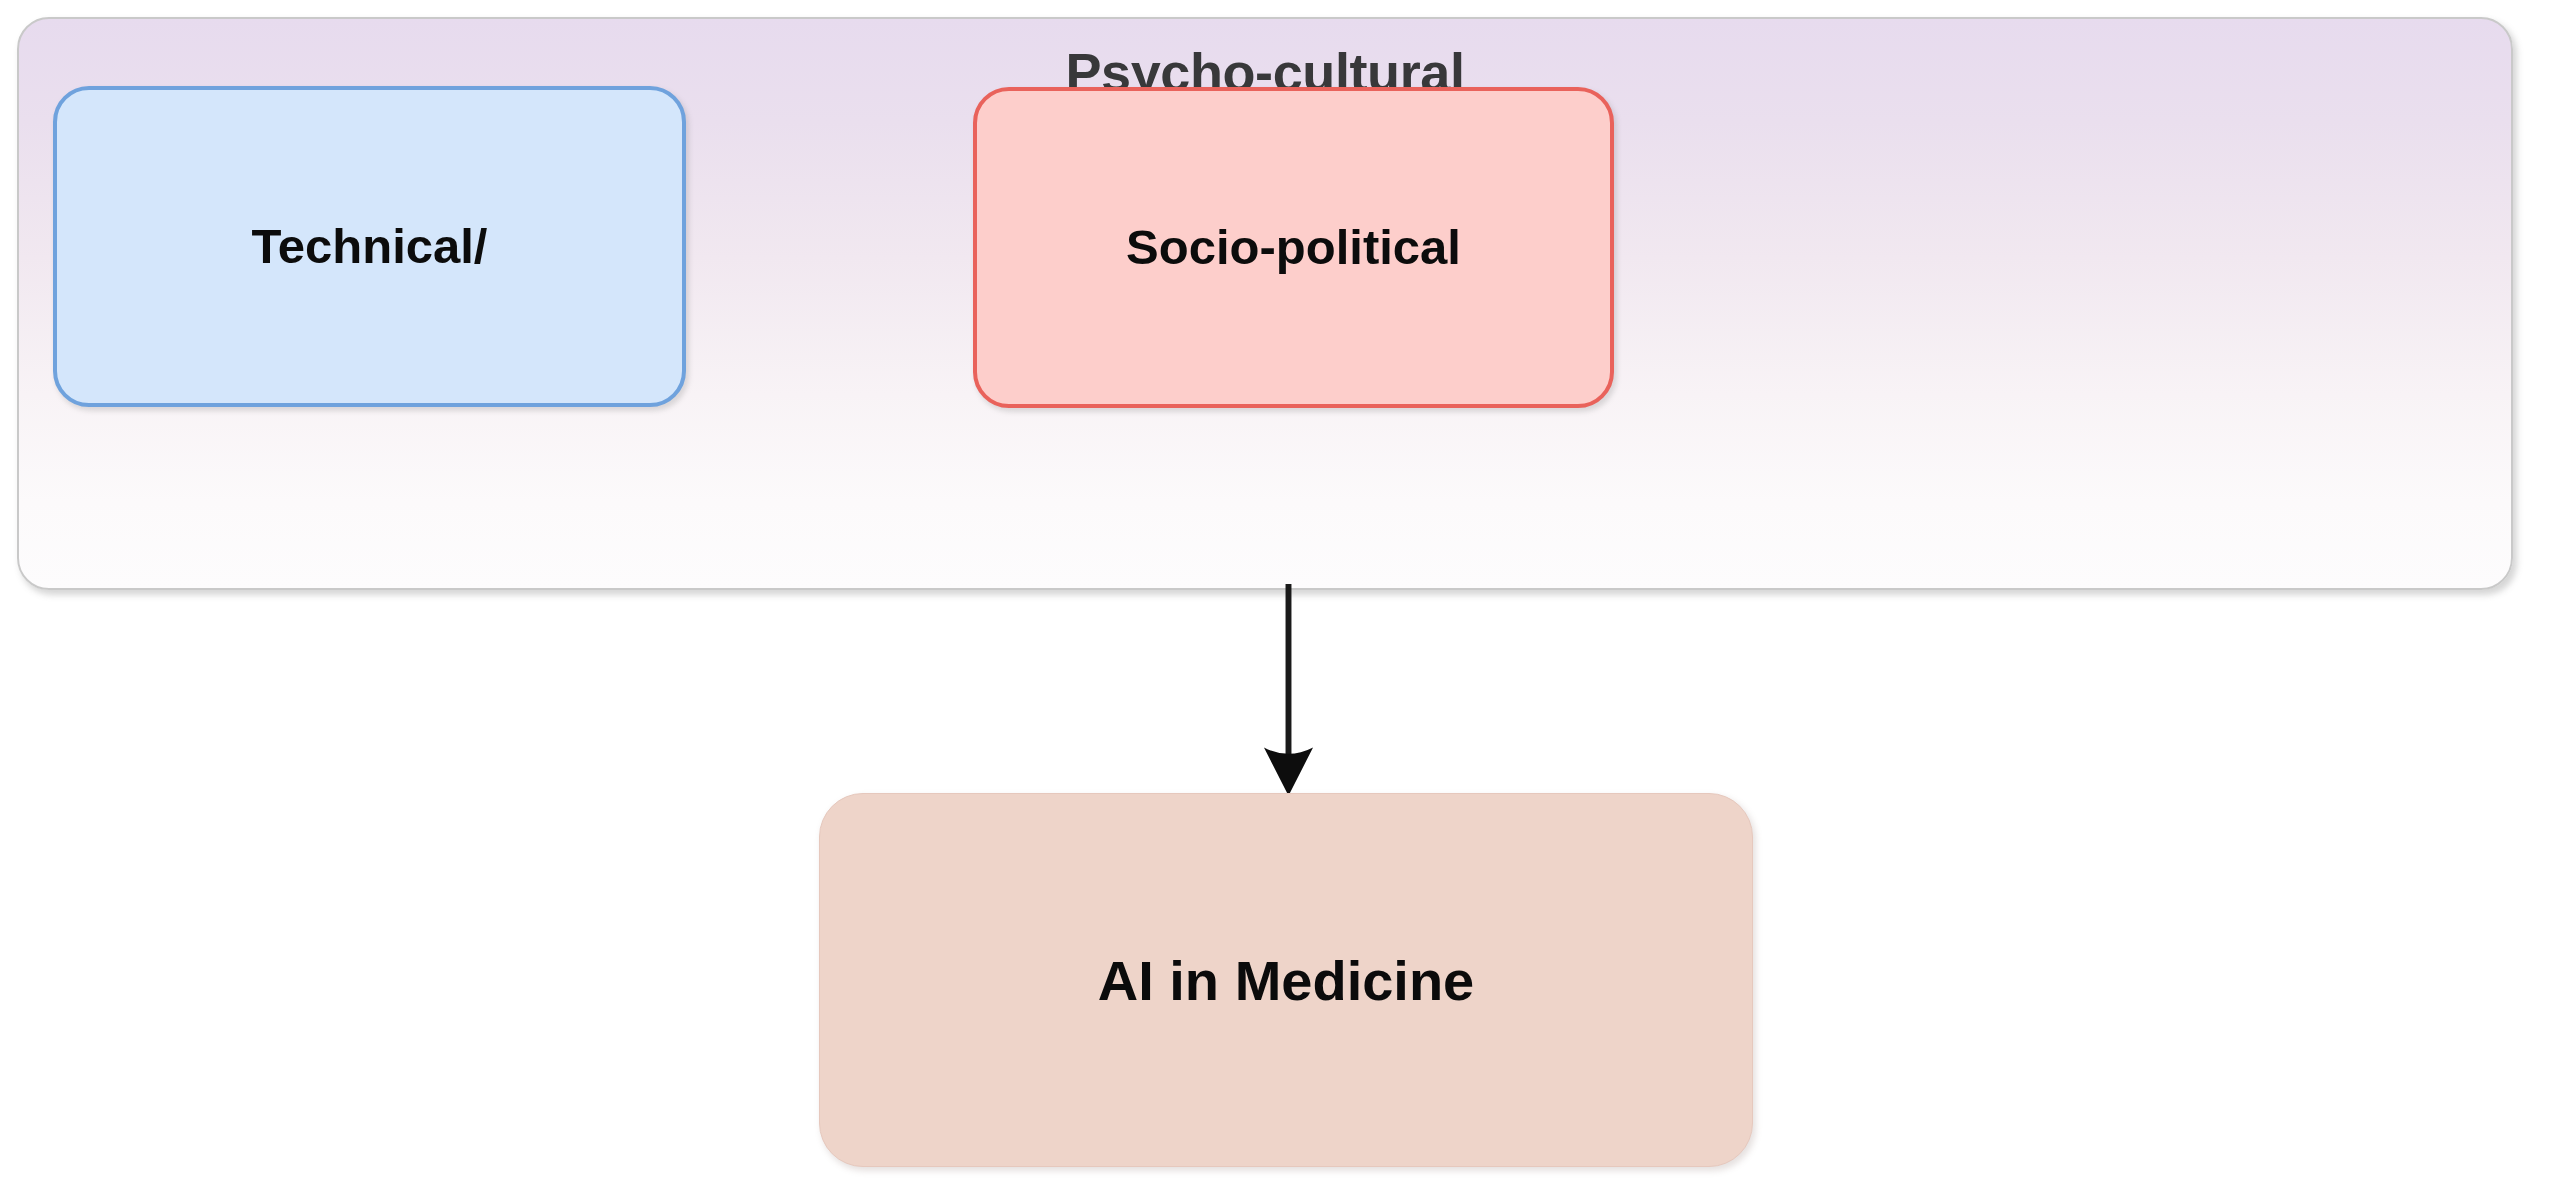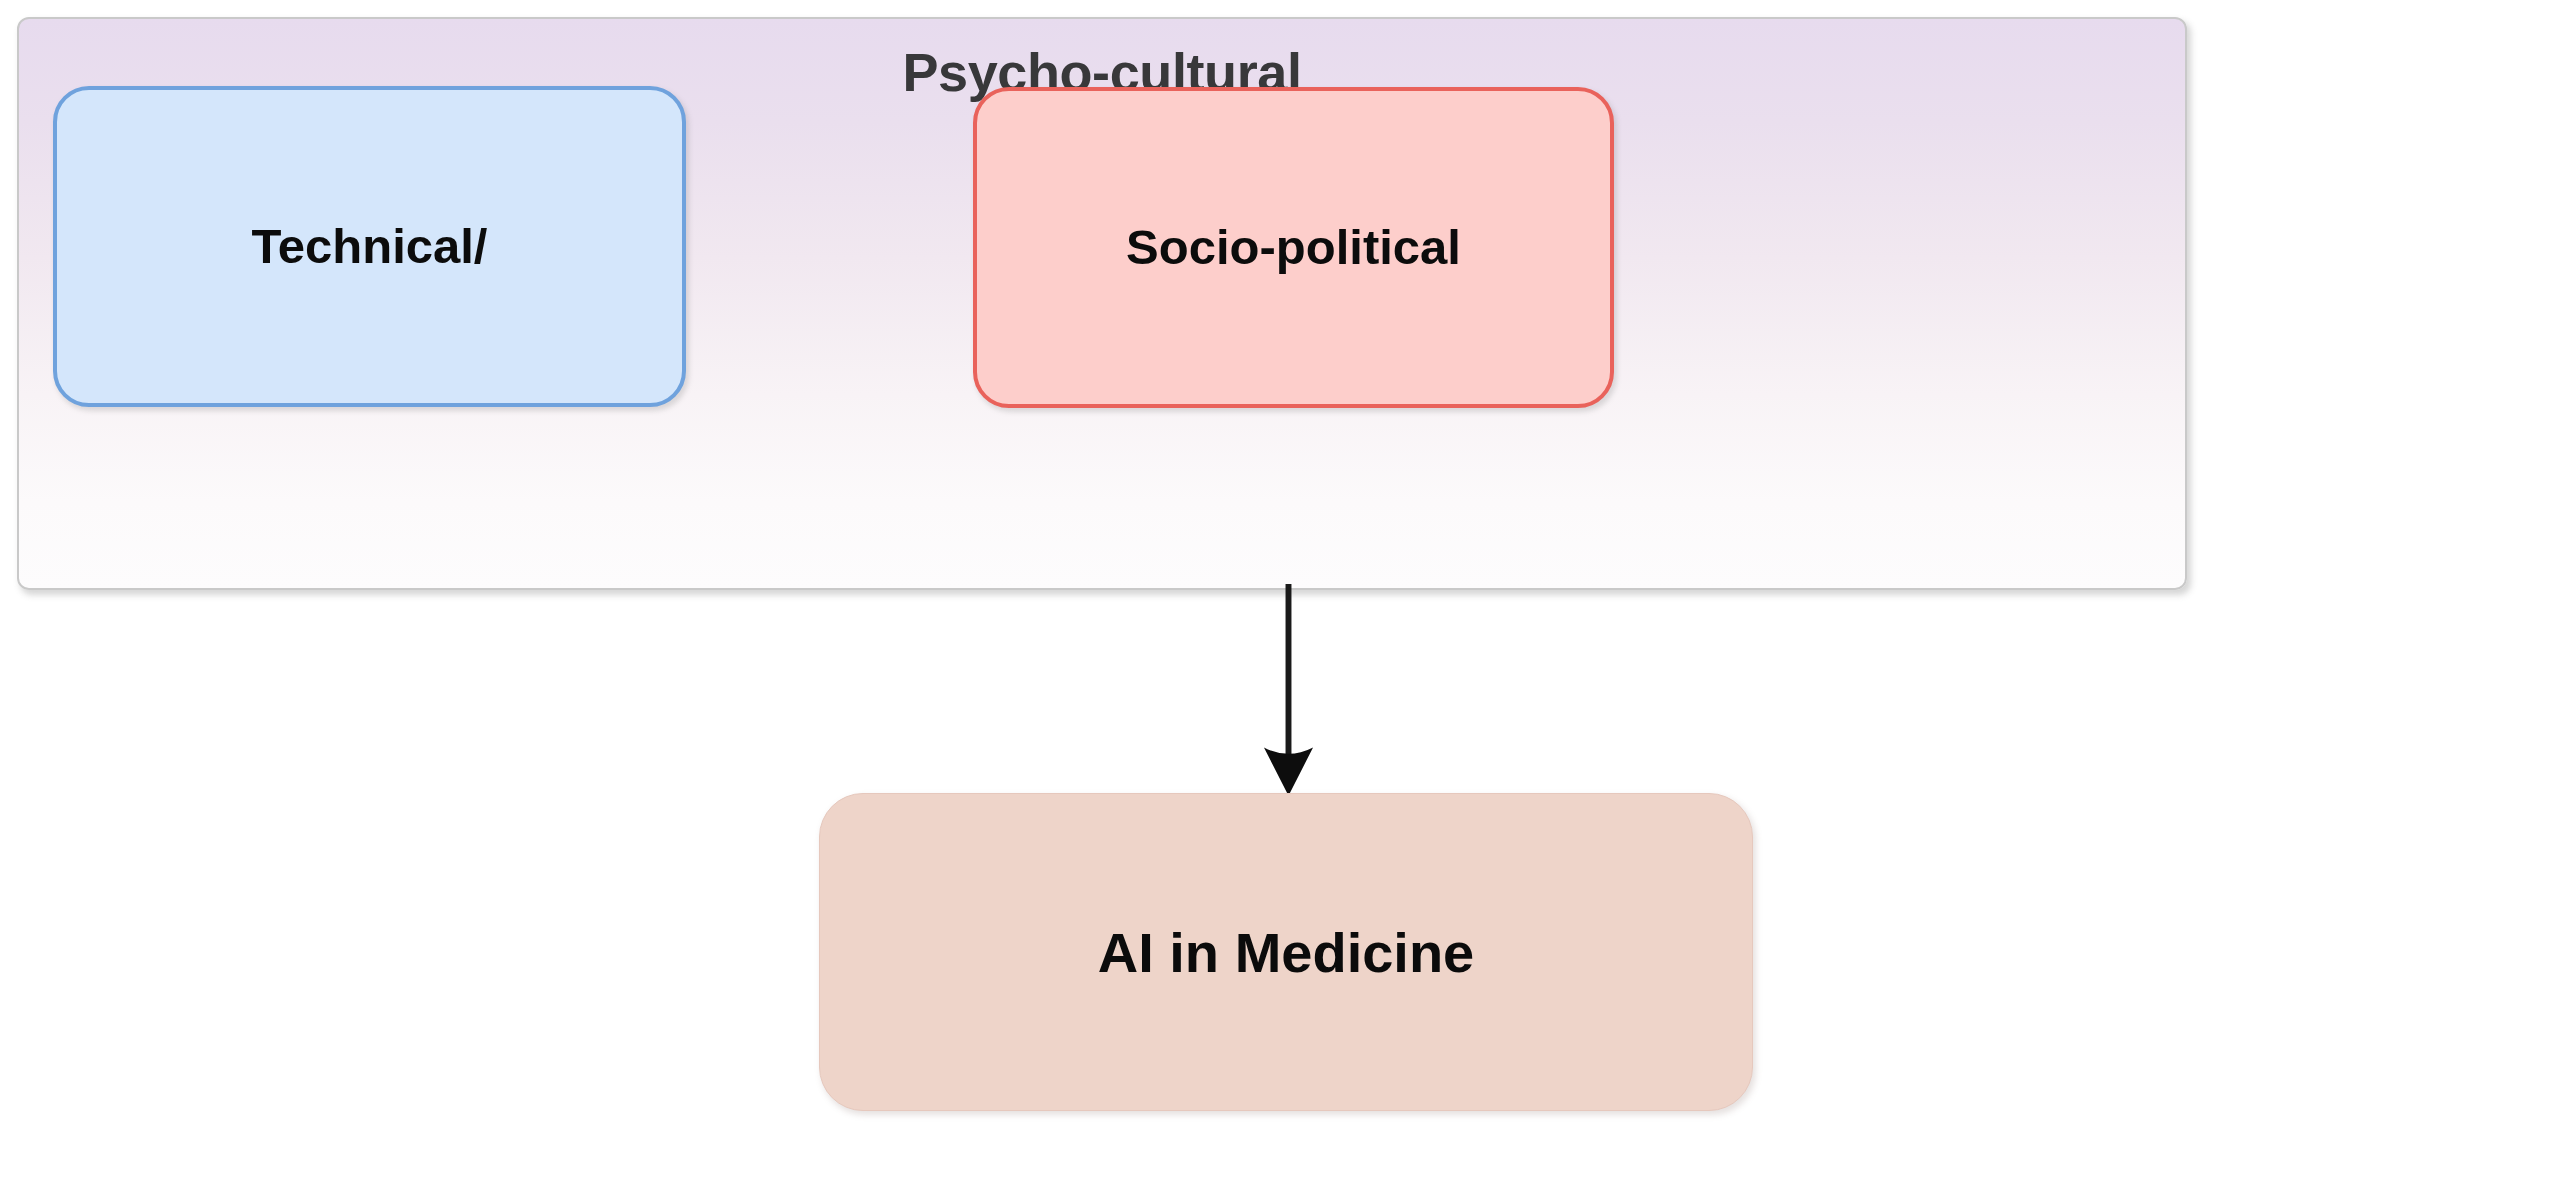--- a/index.html
+++ b/index.html
@@ -27,10 +27,10 @@
     position: absolute;
     left: 17px;
     top: 17px;
-    width: 2170px;
+    width: 2496px;
     height: 573px;
     box-sizing: border-box;
-    border-radius: 12px;
+    border-radius: 32px;
     border: 2.5px solid #c9c9c9;
     background: linear-gradient(to bottom,
                 #e7dbee 0%,

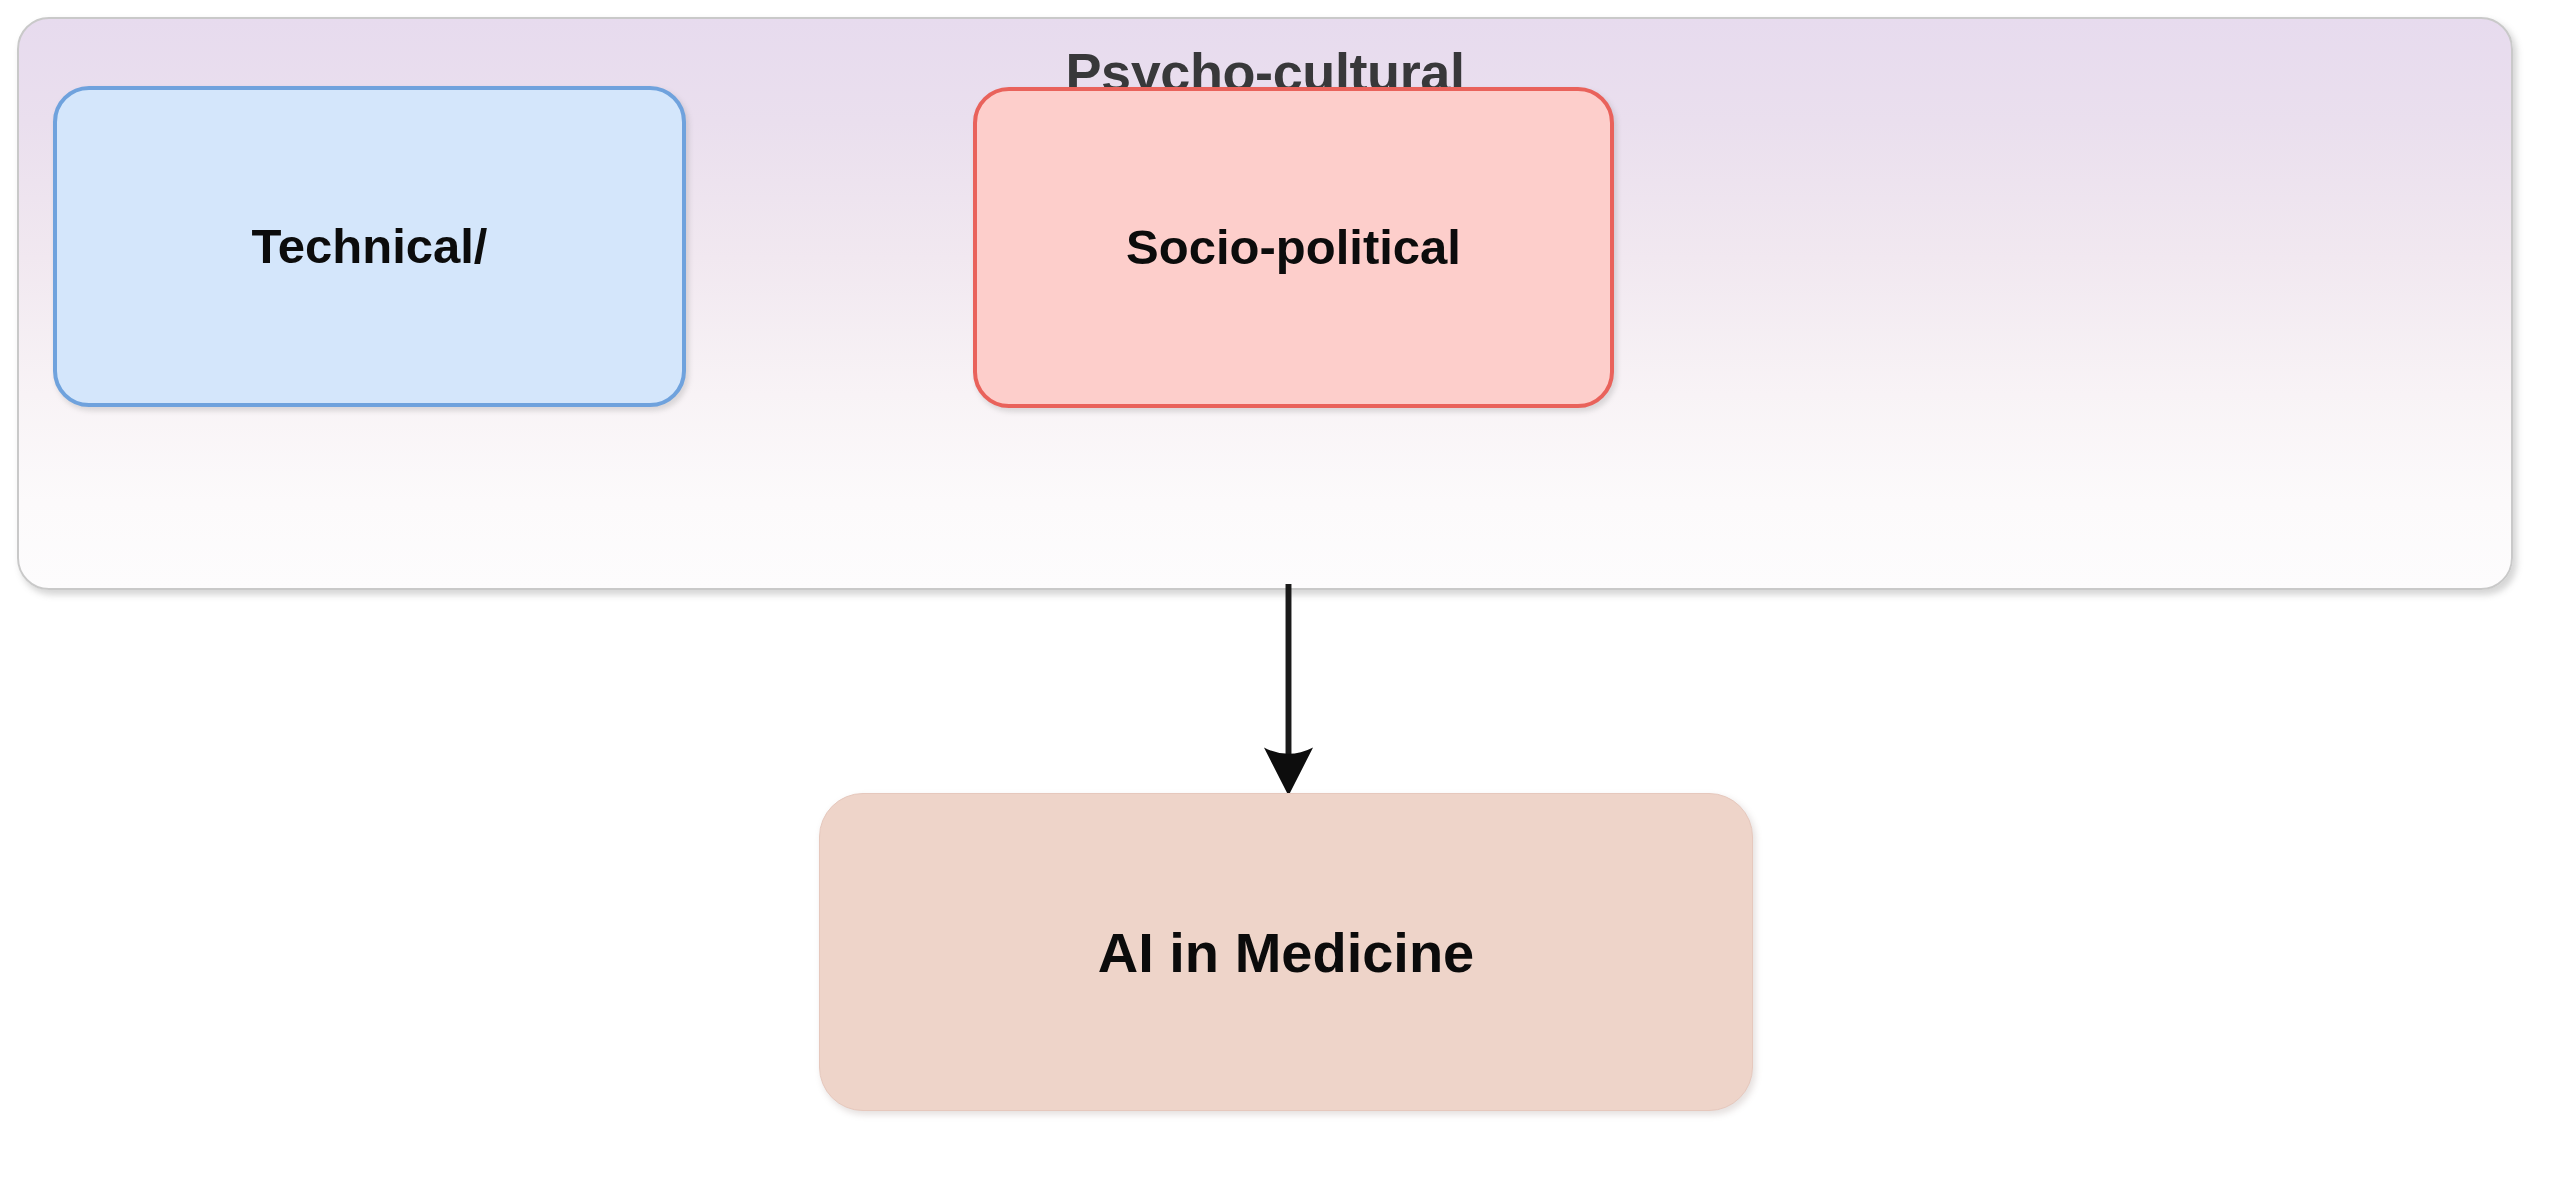--- a/index.html
+++ b/index.html
@@ -116,7 +116,7 @@
     left: 819px;
     top: 793px;
     width: 934px;
-    height: 318px;
+    height: 374px;
     box-sizing: border-box;
     border-radius: 44px;
     background: #eed4c9;

